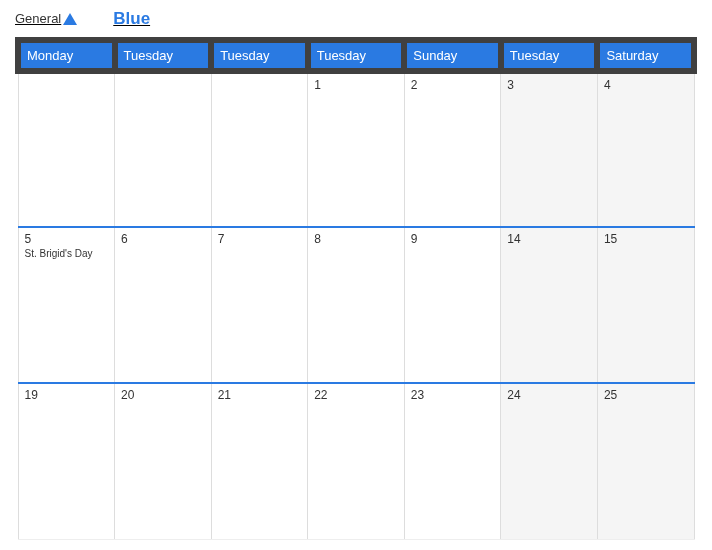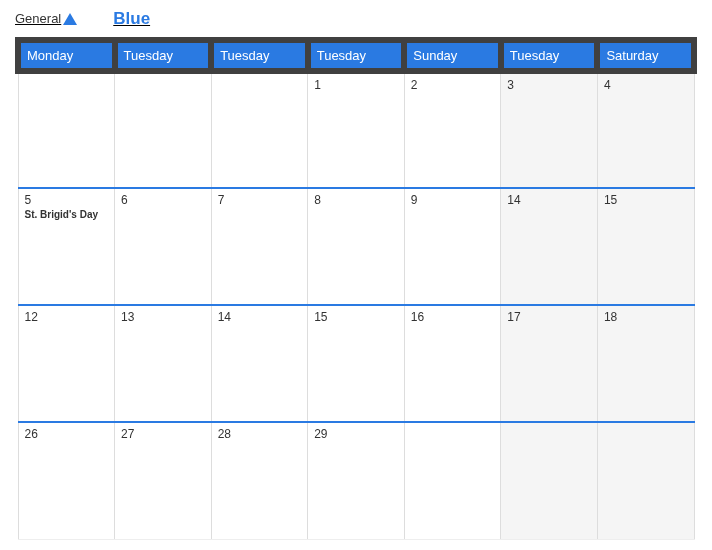--- a/index.html
+++ b/index.html
@@ -101,7 +101,6 @@
       color: #333;
       margin-top: 2px;
       display: block;
-      font-weight: bold;
     }
     .empty-cell {
       background: #f9f9f9;

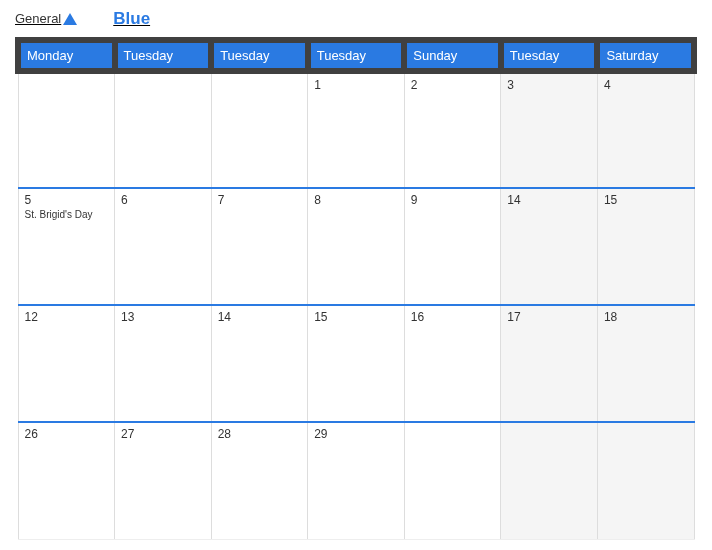--- a/index.html
+++ b/index.html
@@ -180,29 +180,6 @@
         </tr>
         <tr>
           <td>
-            <span class="day-number">12</span>
-          </td>
-          <td>
-            <span class="day-number">13</span>
-          </td>
-          <td>
-            <span class="day-number">14</span>
-          </td>
-          <td>
-            <span class="day-number">15</span>
-          </td>
-          <td>
-            <span class="day-number">16</span>
-          </td>
-          <td>
-            <span class="day-number">17</span>
-          </td>
-          <td>
-            <span class="day-number">18</span>
-          </td>
-        </tr>
-        <tr>
-          <td>
             <span class="day-number">26</span>
           </td>
           <td>

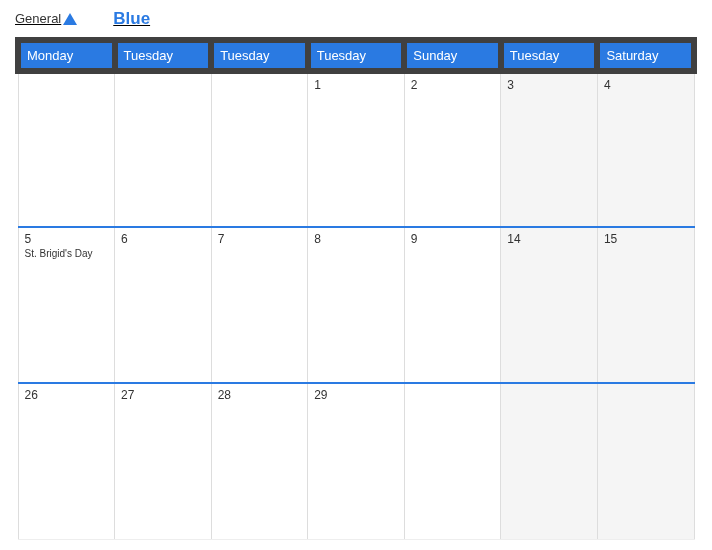--- a/index.html
+++ b/index.html
@@ -180,6 +180,29 @@
         </tr>
         <tr>
           <td>
+            <span class="day-number">19</span>
+          </td>
+          <td>
+            <span class="day-number">20</span>
+          </td>
+          <td>
+            <span class="day-number">21</span>
+          </td>
+          <td>
+            <span class="day-number">22</span>
+          </td>
+          <td>
+            <span class="day-number">23</span>
+          </td>
+          <td>
+            <span class="day-number">24</span>
+          </td>
+          <td>
+            <span class="day-number">25</span>
+          </td>
+        </tr>
+        <tr>
+          <td>
             <span class="day-number">26</span>
           </td>
           <td>

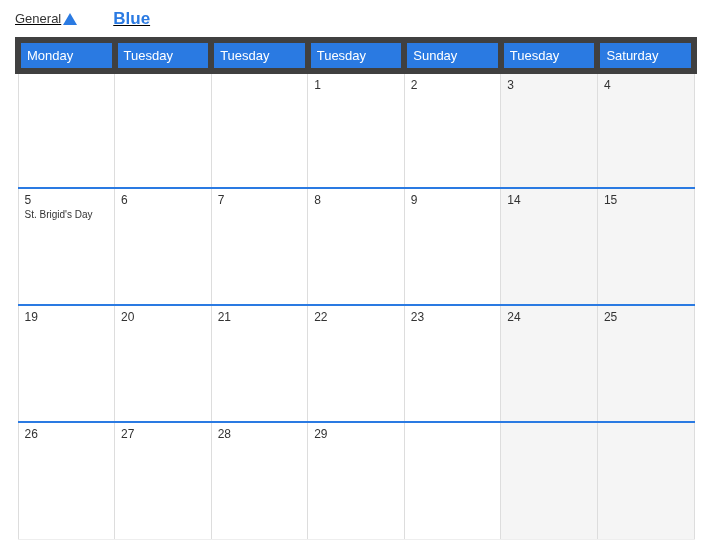--- a/index.html
+++ b/index.html
@@ -201,23 +201,6 @@
             <span class="day-number">25</span>
           </td>
         </tr>
-        <tr>
-          <td>
-            <span class="day-number">26</span>
-          </td>
-          <td>
-            <span class="day-number">27</span>
-          </td>
-          <td>
-            <span class="day-number">28</span>
-          </td>
-          <td>
-            <span class="day-number">29</span>
-          </td>
-          <td class="empty-cell"></td>
-          <td class="empty-cell"></td>
-          <td class="empty-cell"></td>
-        </tr>
       </tbody>
   </table>
 </div>

